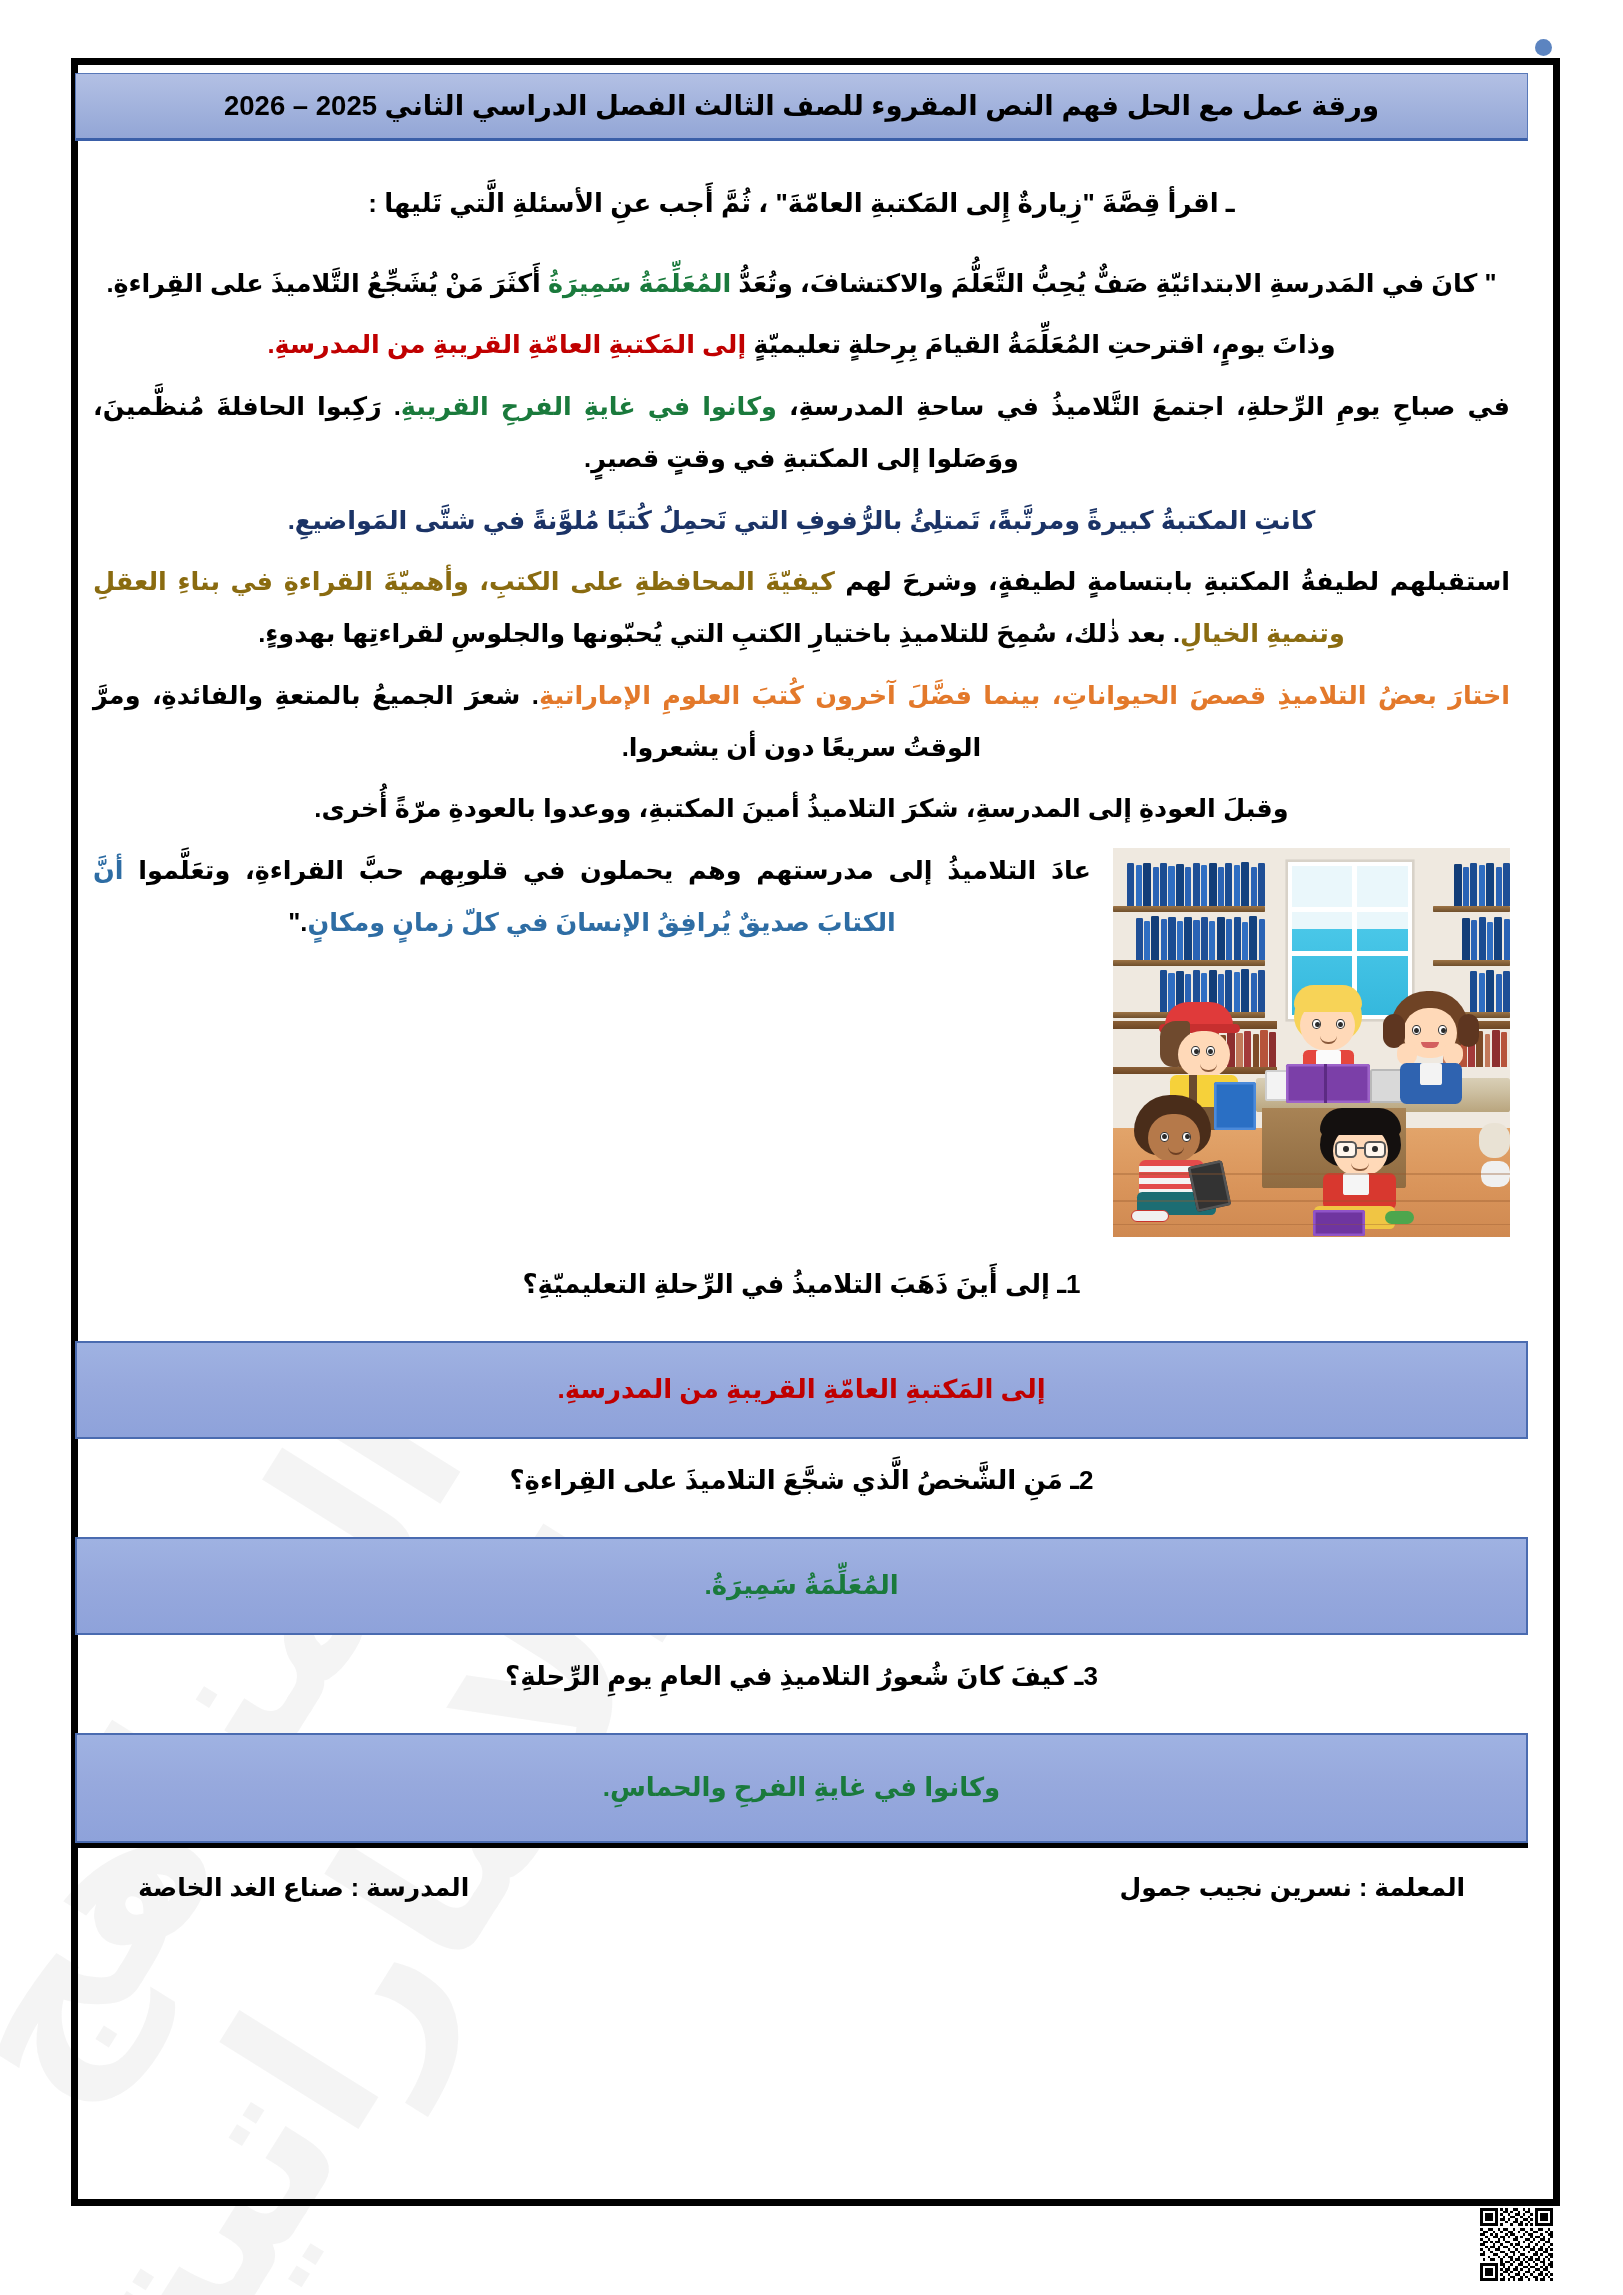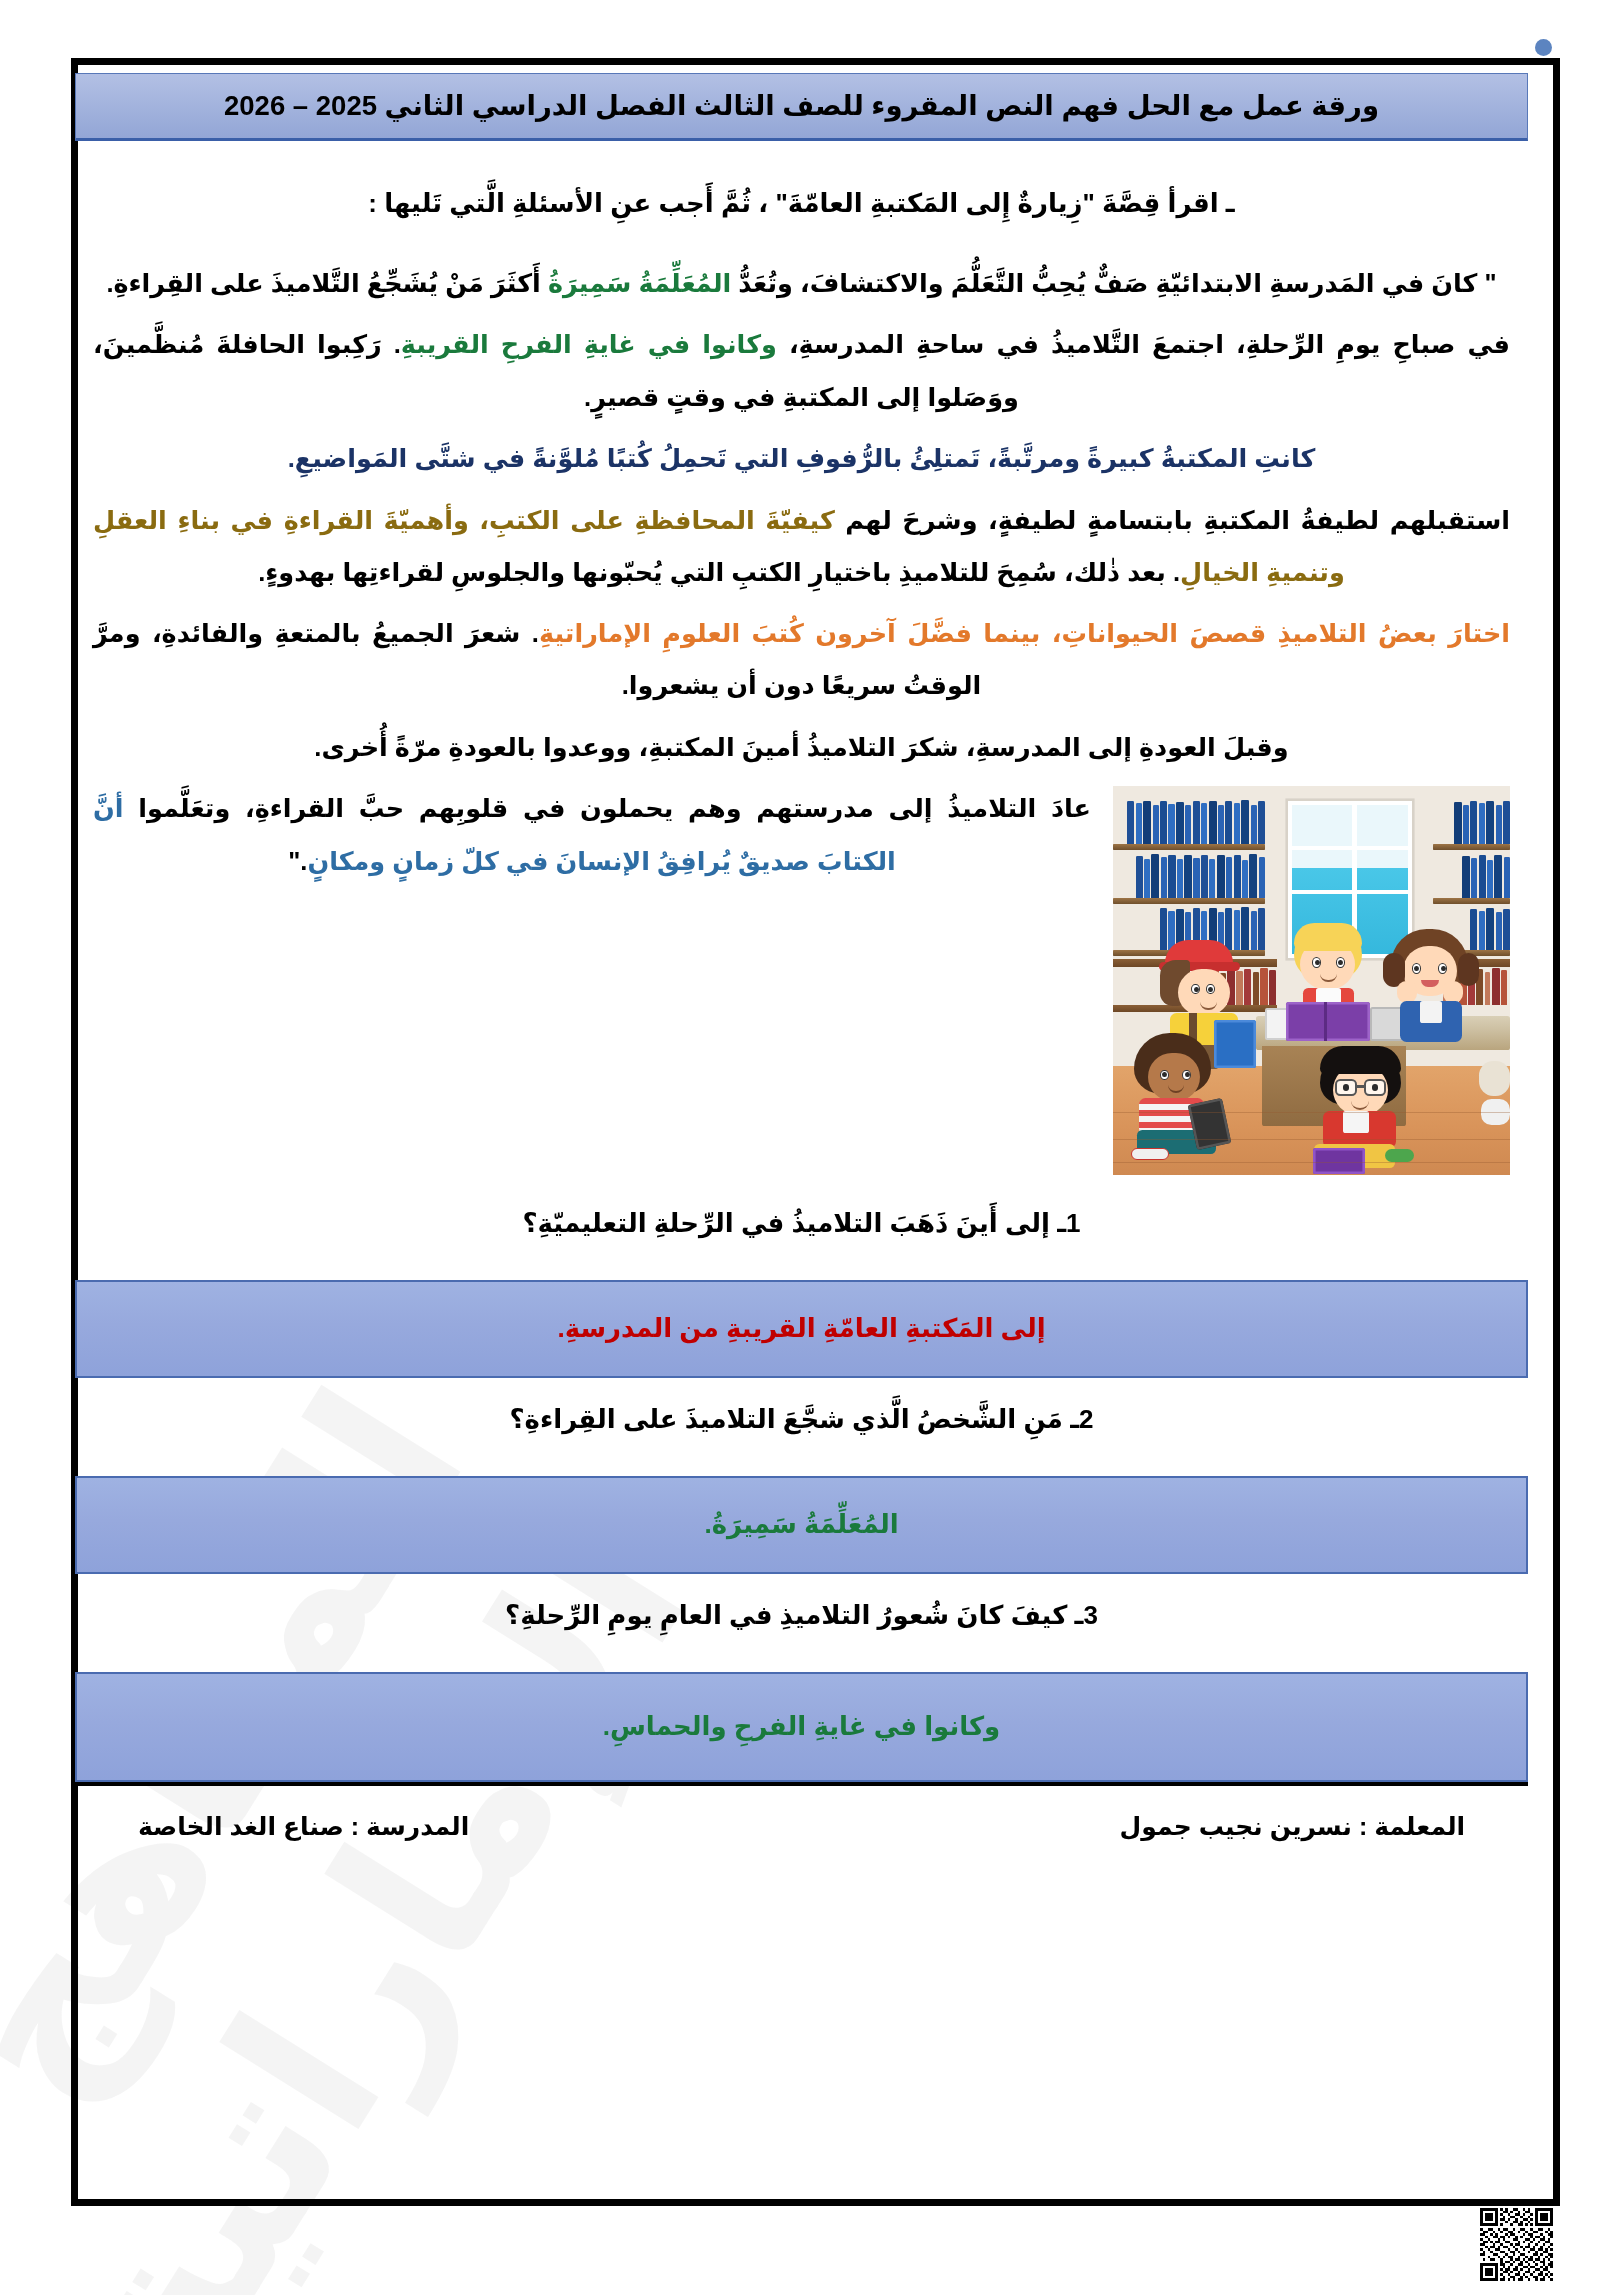--- a/index.html
+++ b/index.html
@@ -264,6 +264,7 @@
       <div class="story">
 
         <p><span>" كانَ في المَدرسةِ الابتدائيّةِ صَفٌّ يُحِبُّ التَّعَلُّمَ والاكتشافَ، وتُعَدُّ </span><span class="hl-green">المُعَلِّمَةُ سَمِيرَةُ</span><span> أَكثَرَ مَنْ يُشَجِّعُ التَّلاميذَ على القِراءةِ.</span></p>
+        <p><span>وذاتَ يومٍ، اقترحتِ المُعَلِّمَةُ القيامَ بِرِحلةٍ تعليميّةٍ </span><span class="hl-red">إلى المَكتبةِ العامّةِ القريبةِ من المدرسةِ.</span></p>
         <p><span>في صباحِ يومِ الرِّحلةِ، اجتمعَ التَّلاميذُ في ساحةِ المدرسةِ، </span><span class="hl-green">وكانوا في غايةِ الفرحِ القريبةِ</span><span>. رَكِبوا الحافلةَ مُنظَّمينَ، ووَصَلوا إلى المكتبةِ في وقتٍ قصيرٍ.</span></p>
         <p><span class="hl-navy">كانتِ المكتبةُ كبيرةً ومرتَّبةً، تَمتلِئُ بالرُّفوفِ التي تَحمِلُ كُتبًا مُلوَّنةً في شتَّى المَواضيعِ.</span></p>
         <p><span>استقبلهم لطيفةُ المكتبةِ بابتسامةٍ لطيفةٍ، وشرحَ لهم </span><span class="hl-gold">كيفيّةَ المحافظةِ على الكتبِ، وأهميّةَ القراءةِ في بناءِ العقلِ وتنميةِ الخيالِ</span><span>. بعد ذٰلك، سُمِحَ للتلاميذِ باختيارِ الكتبِ التي يُحبّونها والجلوسِ لقراءتِها بهدوءٍ.</span></p>

